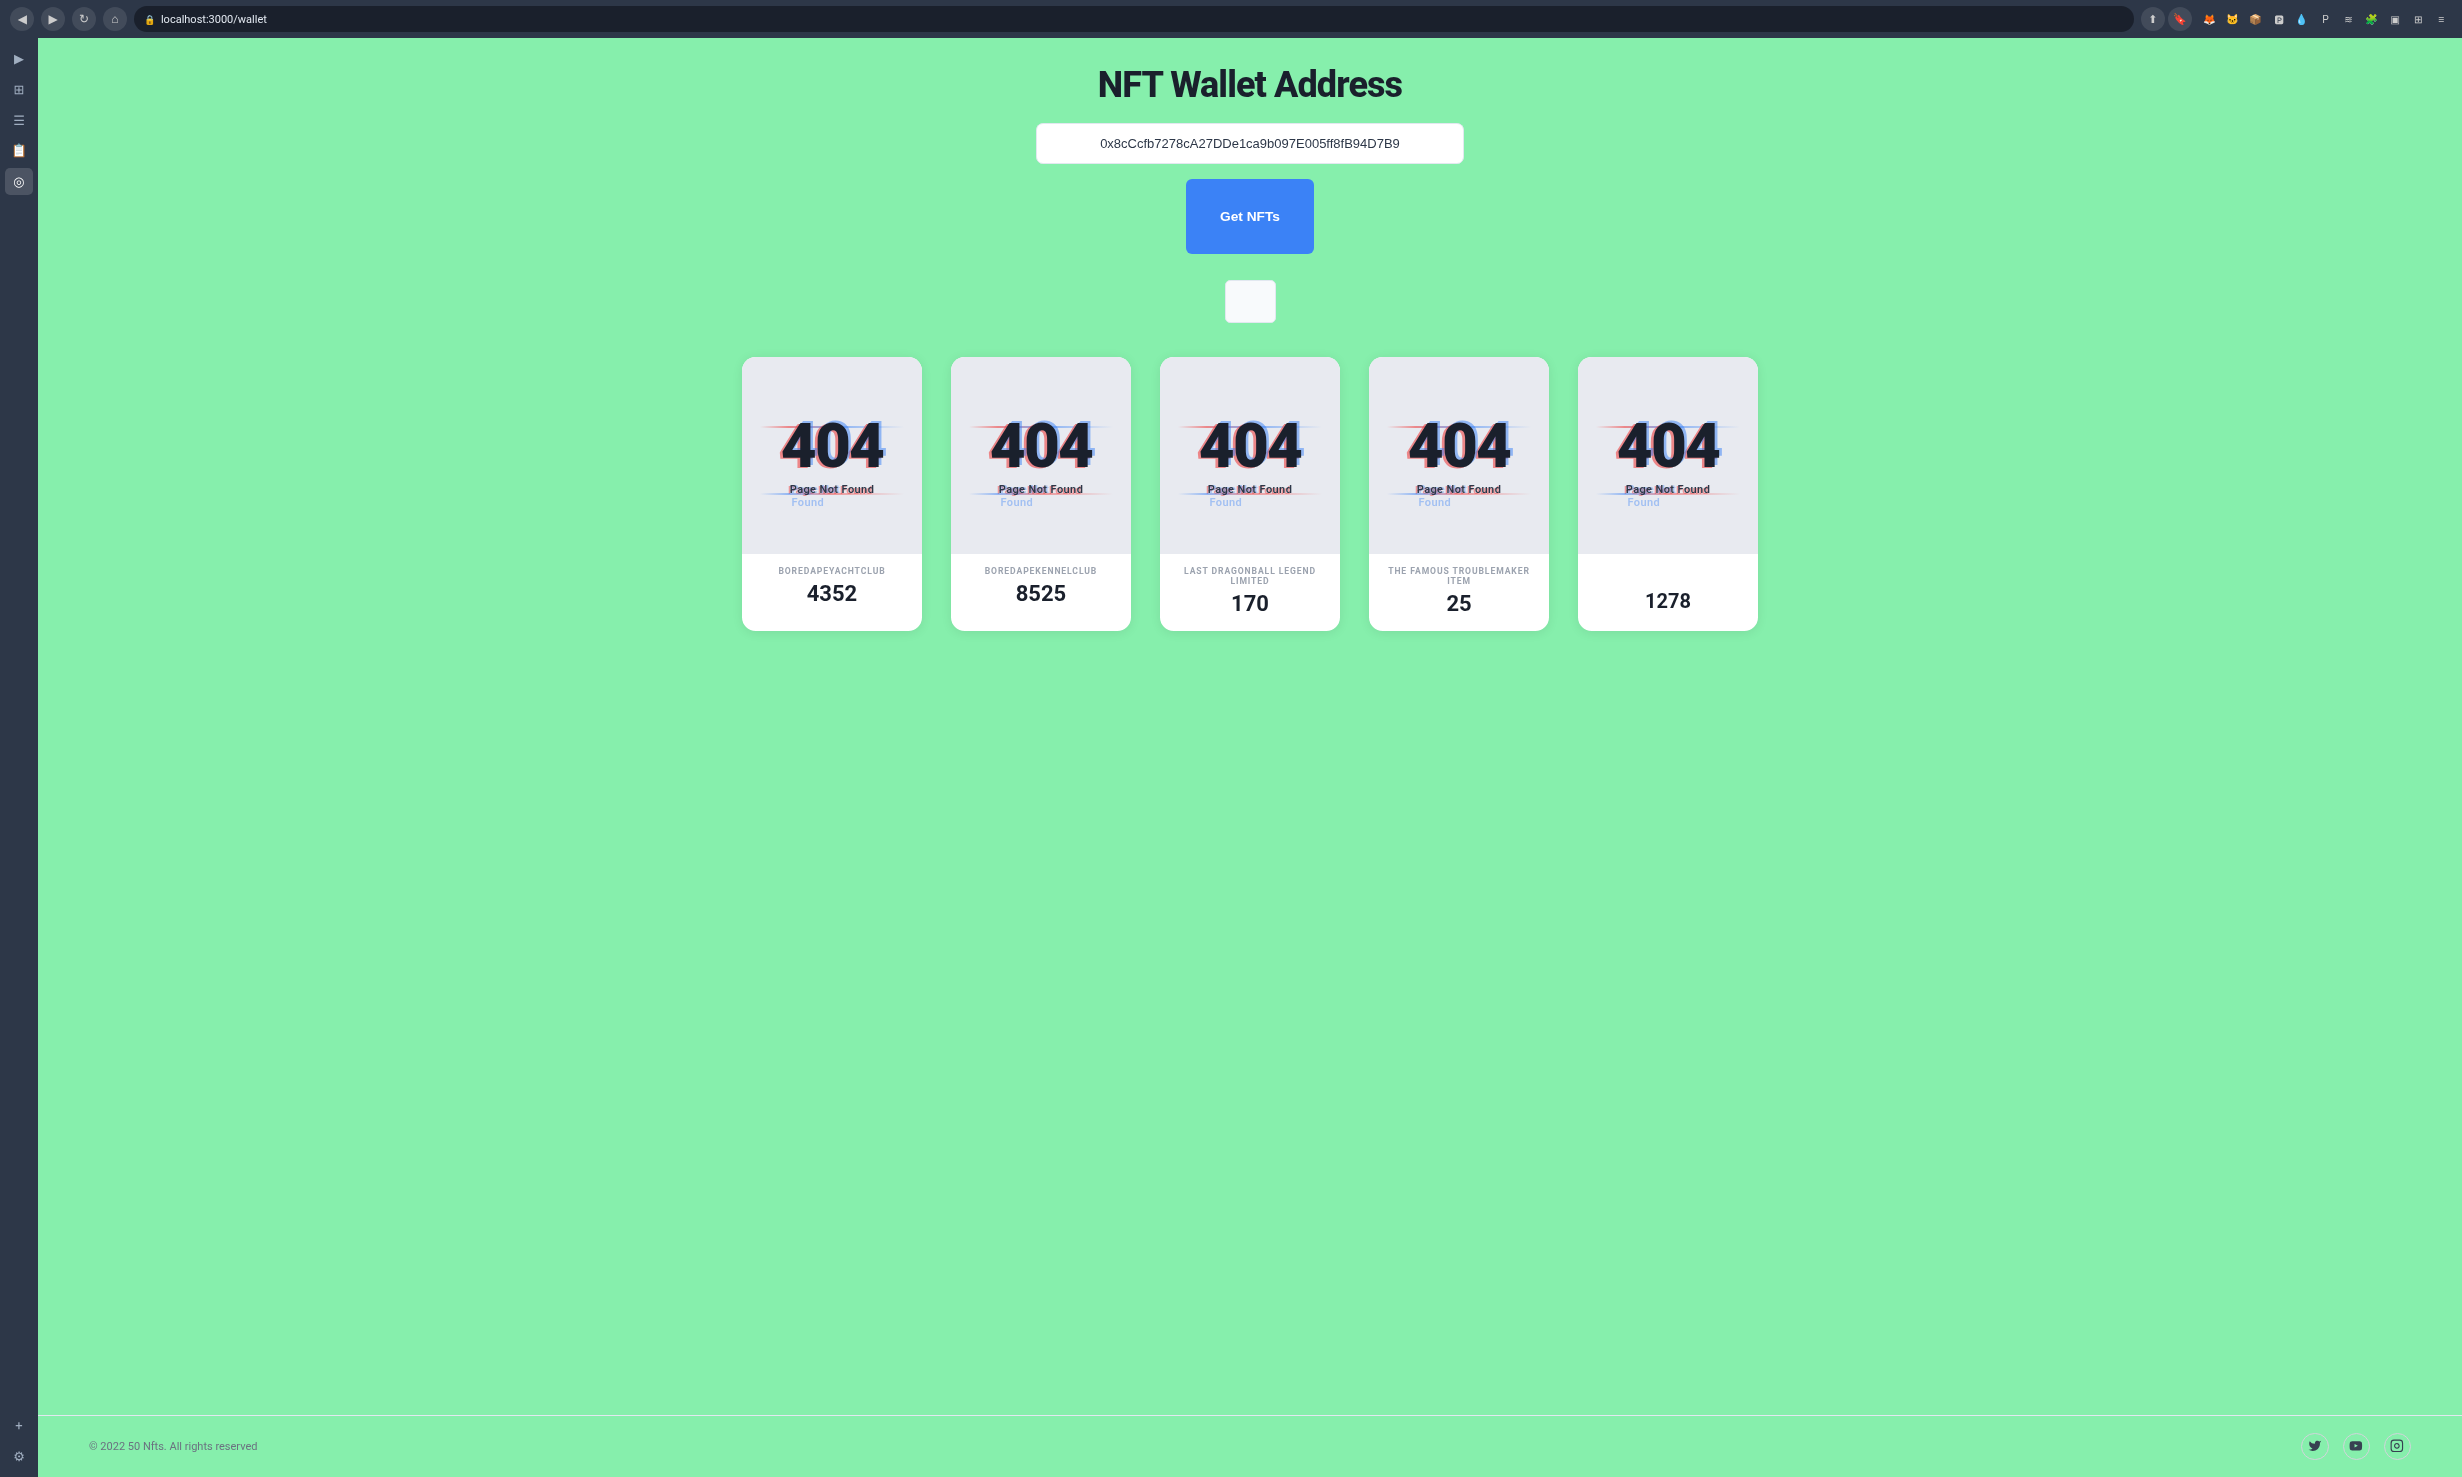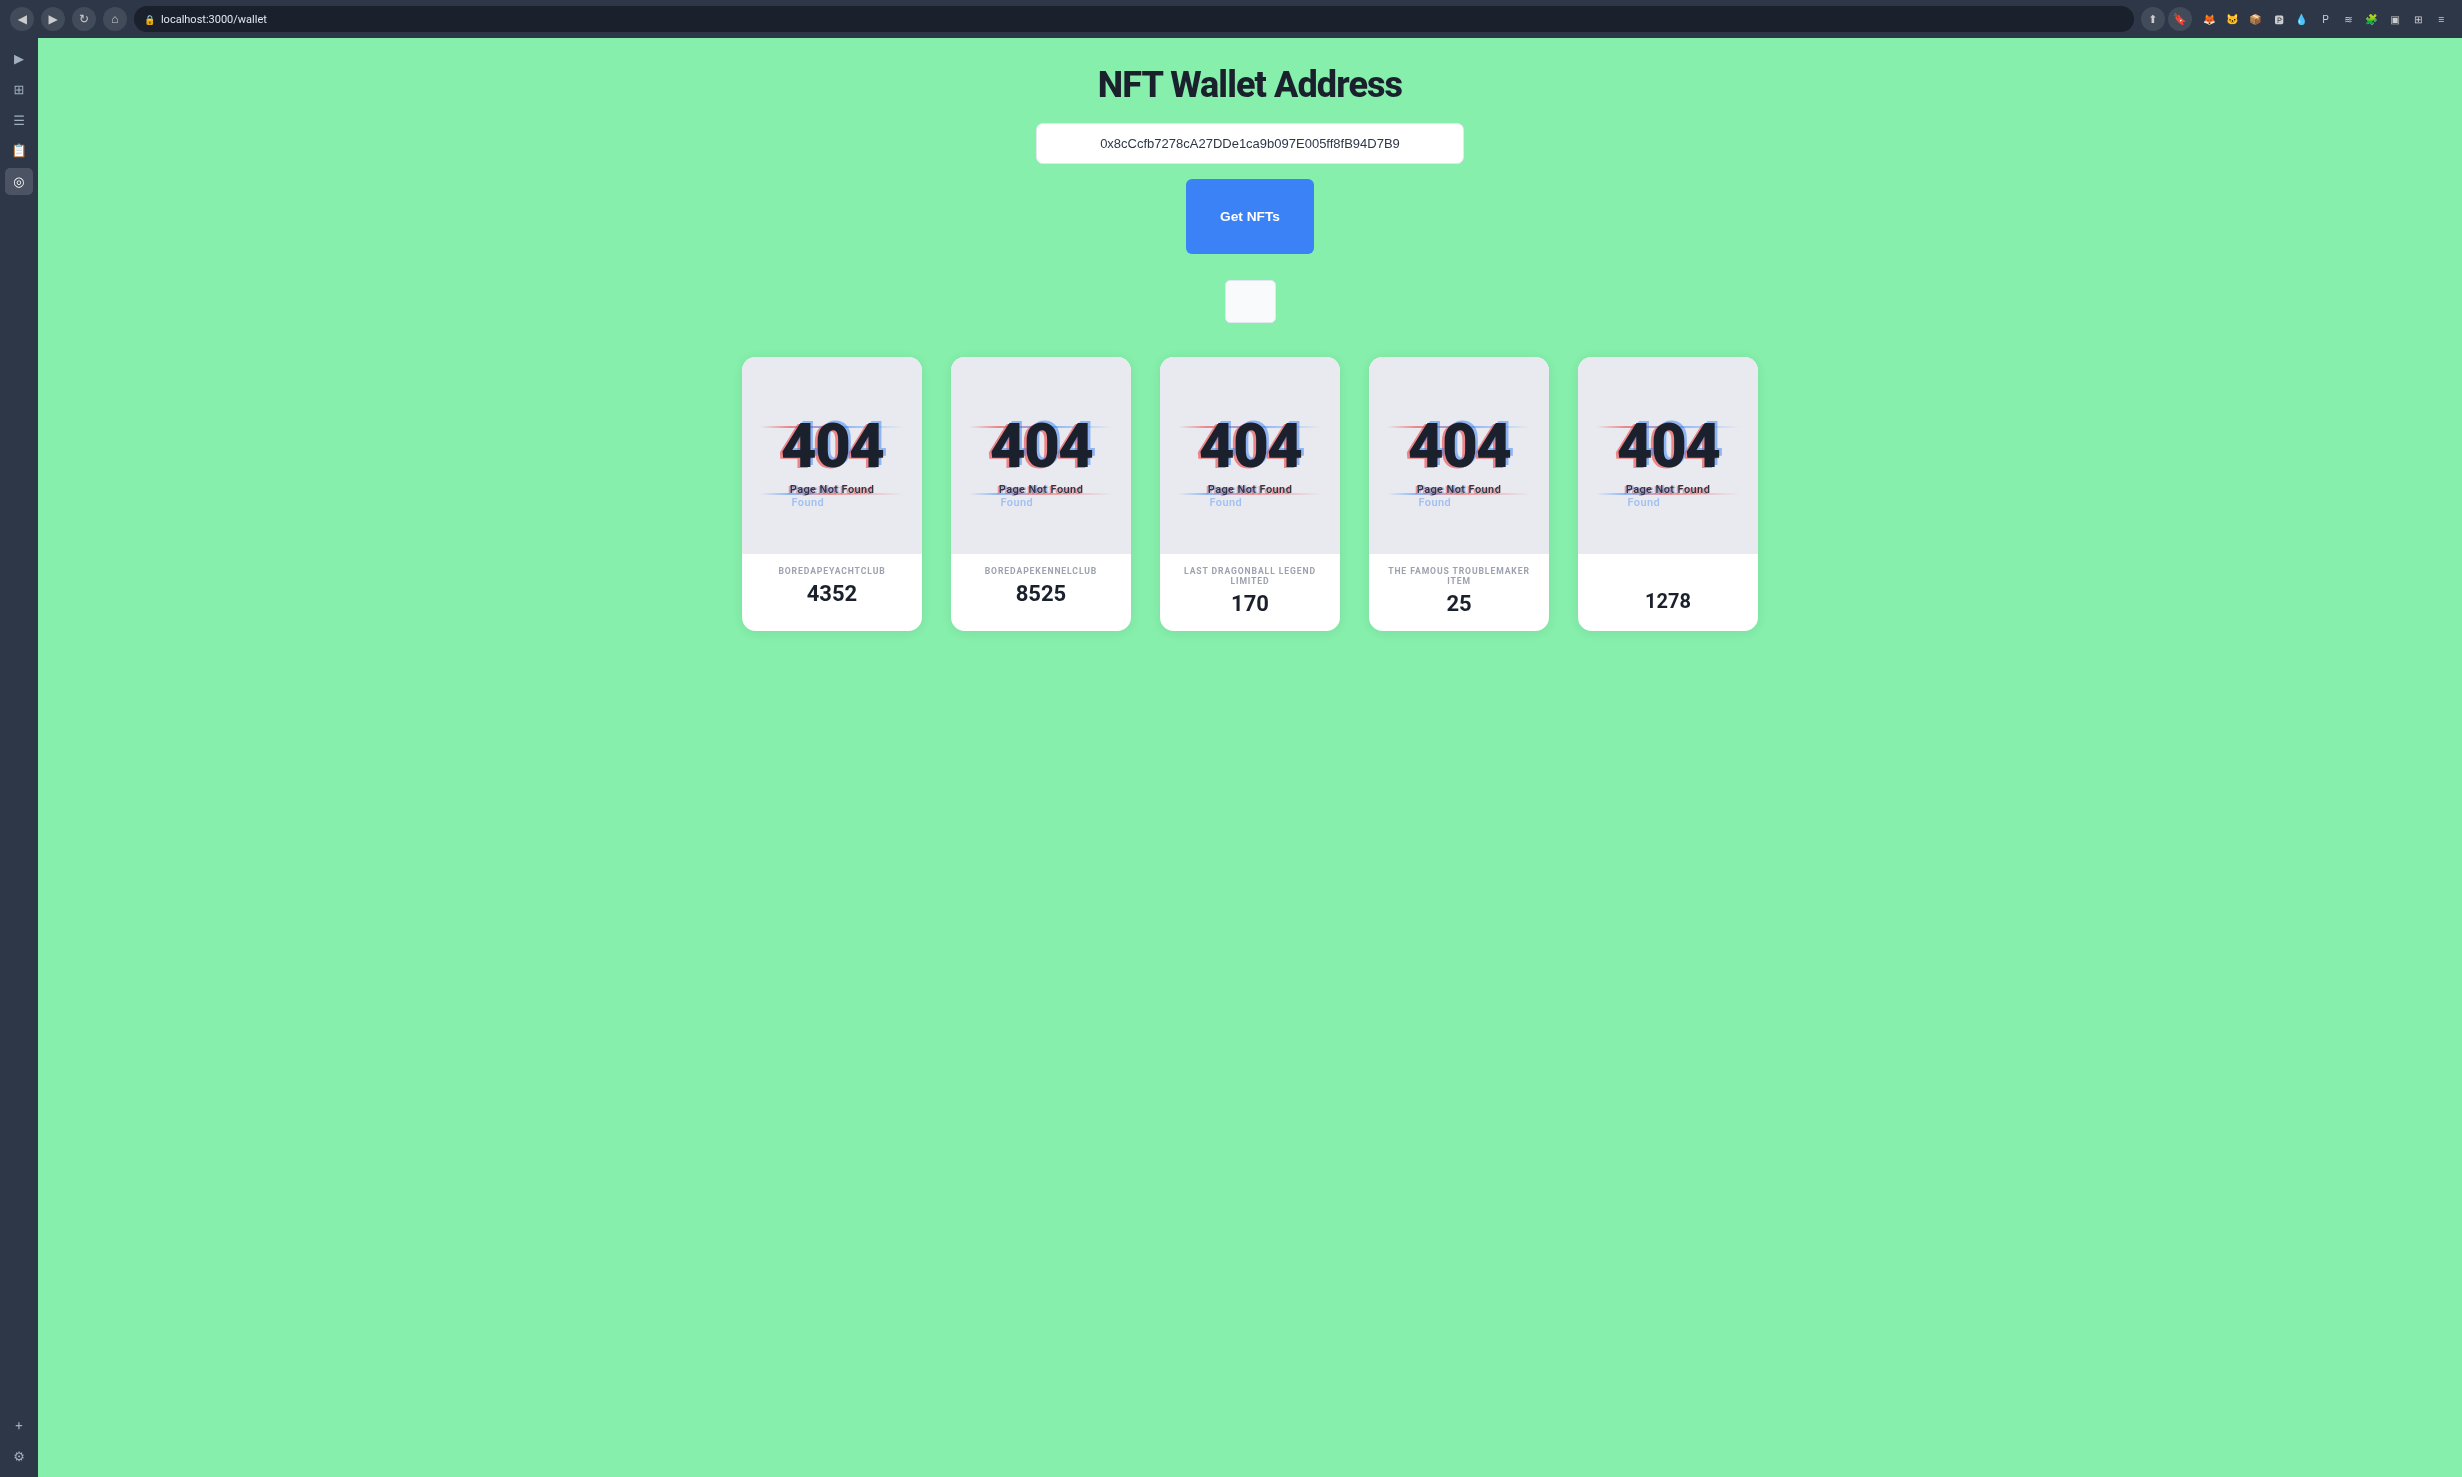--- a/index.html
+++ b/index.html
@@ -509,6 +509,28 @@
 
       </div>
 
+      <div class="page-footer">
+        <div class="footer-copyright">© 2022 50 Nfts. All rights reserved</div>
+        <div class="footer-social">
+          <div class="social-icon">
+            <svg width="13.7" height="13.7" viewBox="0 0 24 24" fill="currentColor">
+              <path d="M23 3a10.9 10.9 0 01-3.14 1.53 4.48 4.48 0 00-7.86 3v1A10.66 10.66 0 013 4s-4 9 5 13a11.64 11.64 0 01-7 2c9 5 20 0 20-11.5a4.5 4.5 0 00-.08-.83A7.72 7.72 0 0023 3z"></path>
+            </svg>
+          </div>
+          <div class="social-icon">
+            <svg width="13.7" height="13.7" viewBox="0 0 24 24" fill="currentColor">
+              <path d="M22.54 6.42a2.78 2.78 0 00-1.94-1.96C18.88 4 12 4 12 4s-6.88 0-8.6.46a2.78 2.78 0 00-1.94 1.96A29 29 0 001 12a29 29 0 00.46 5.58A2.78 2.78 0 003.4 19.54C5.12 20 12 20 12 20s6.88 0 8.6-.46a2.78 2.78 0 001.94-1.94A29 29 0 0023 12a29 29 0 00-.46-5.58zM9.75 15.02V8.98L15.5 12l-5.75 3.02z"></path>
+            </svg>
+          </div>
+          <div class="social-icon">
+            <svg width="13.7" height="13.7" viewBox="0 0 24 24" fill="none" stroke="currentColor" stroke-width="2">
+              <rect x="2" y="2" width="20" height="20" rx="5" ry="5"></rect>
+              <path d="M16 11.37A4 4 0 1112.63 8 4 4 0 0116 11.37z"></path>
+              <line x1="17.5" y1="6.5" x2="17.51" y2="6.5"></line>
+            </svg>
+          </div>
+        </div>
+      </div>
 
     </div>
   </div>

